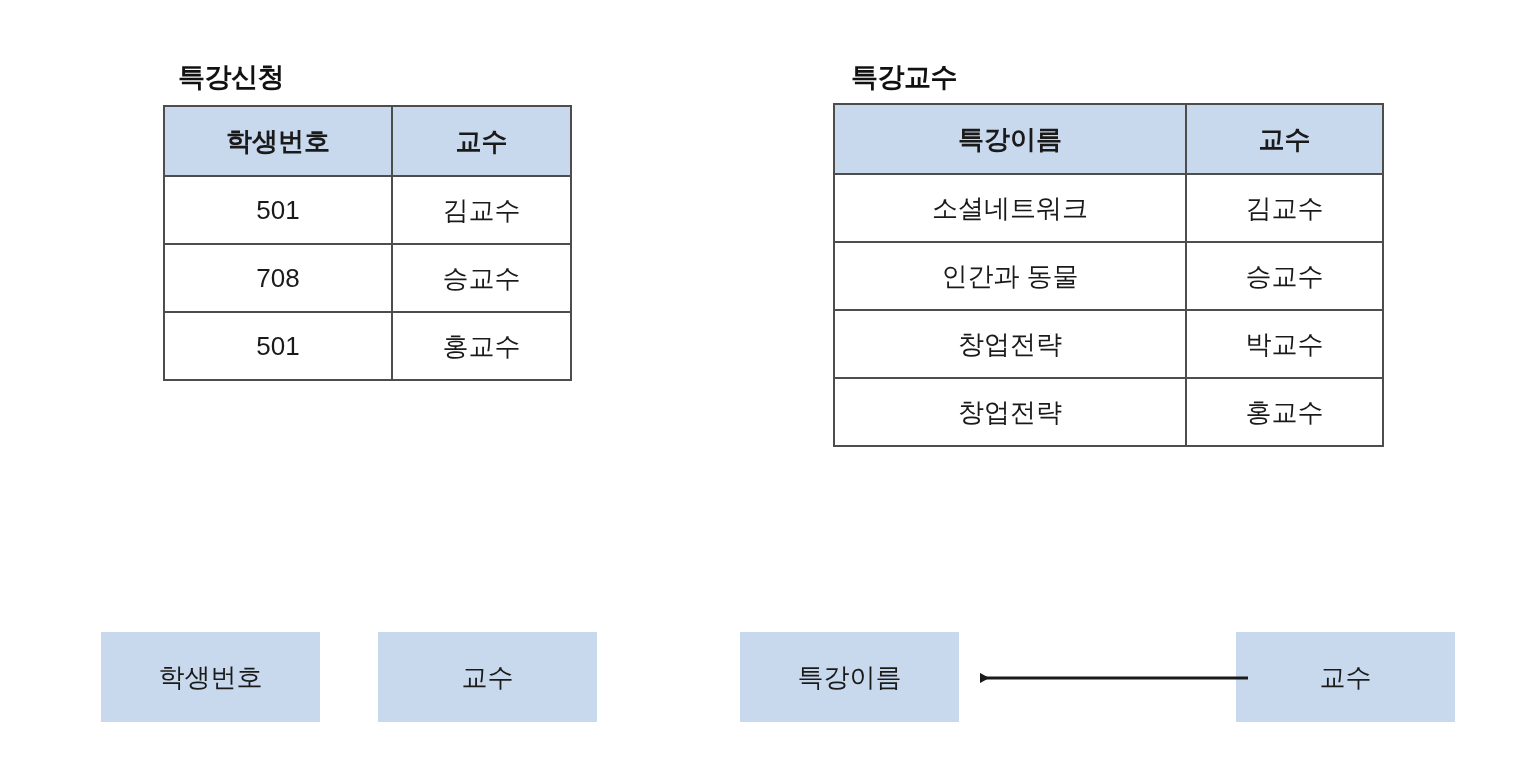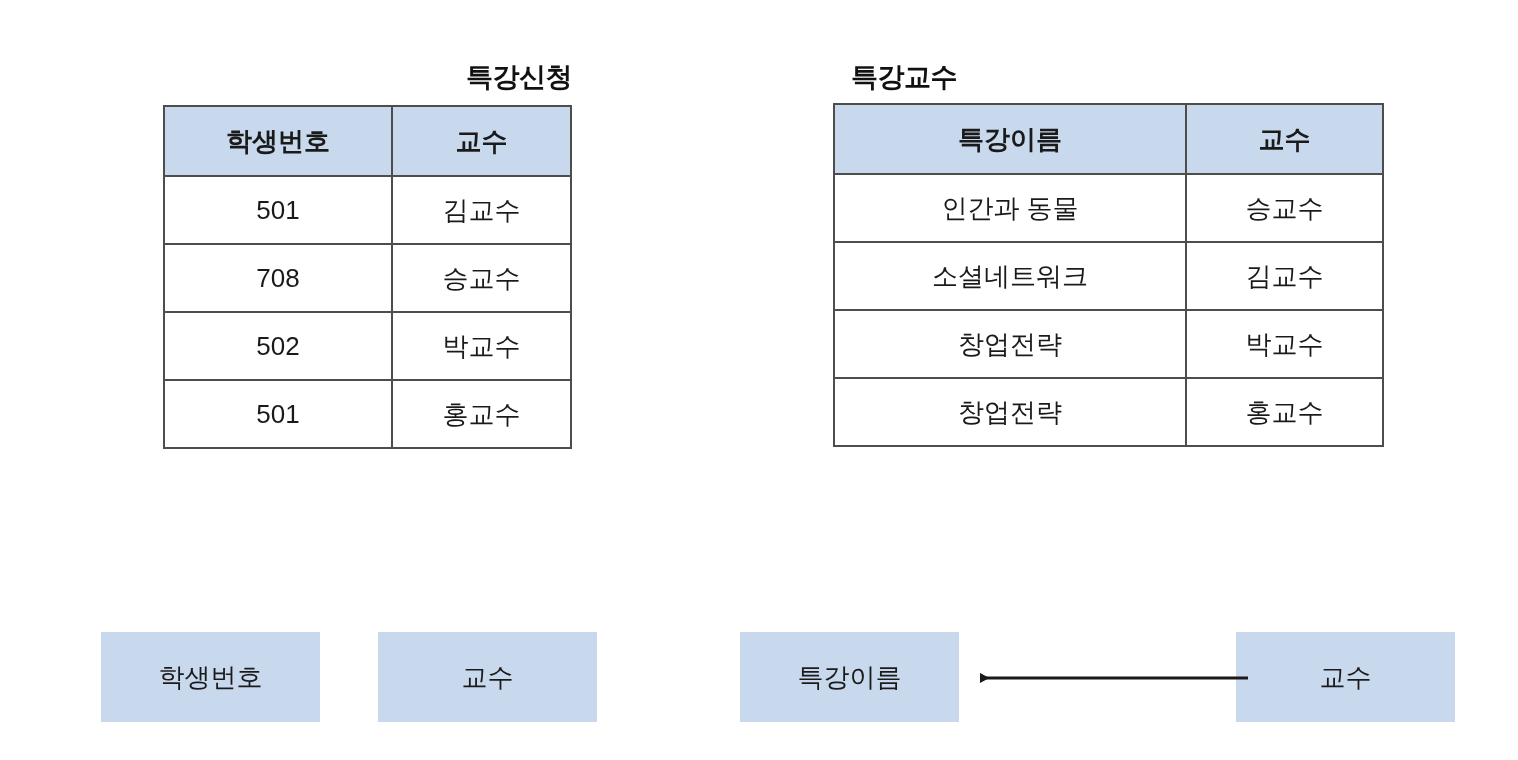--- a/index.html
+++ b/index.html
@@ -65,7 +65,7 @@
 
   
   #table-enroll { left: 163px; top: 64px; }
-  #table-enroll .table-title { margin-left: 15px; margin-bottom: 14px; text-align: right; }
+  #table-enroll .table-title { margin-left: 15px; margin-bottom: 14px; }
   #table-enroll table.grid { width: 407px; }
   #table-enroll col.c1 { width: 228px; }
   #table-enroll col.c2 { width: 179px; }

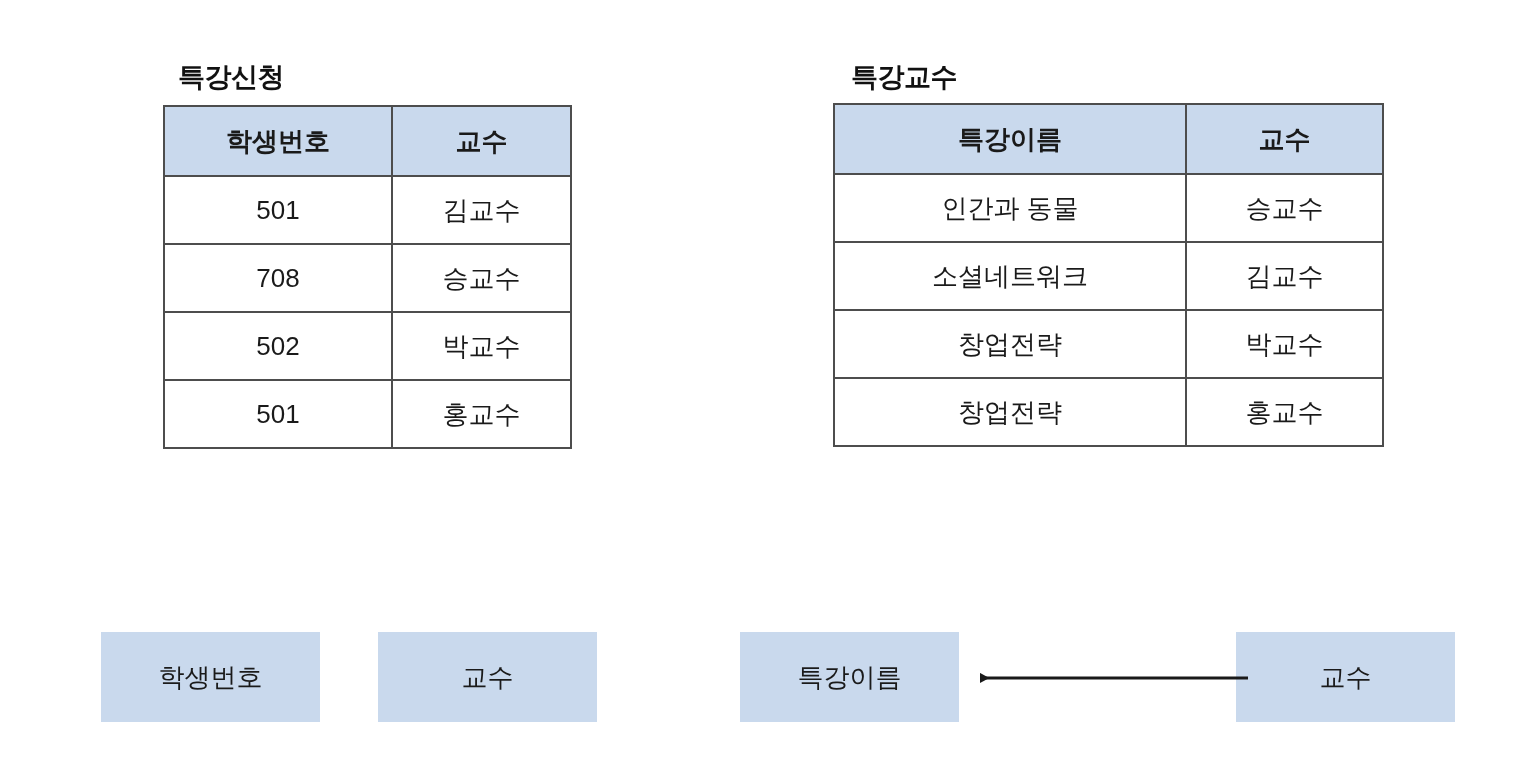--- a/index.html
+++ b/index.html
@@ -160,12 +160,12 @@
       </thead>
       <tbody>
         <tr>
+          <td>소셜네트워크</td>
+          <td>김교수</td>
+        </tr>
+        <tr>
           <td>인간과 동물</td>
           <td>승교수</td>
-        </tr>
-        <tr>
-          <td>소셜네트워크</td>
-          <td>김교수</td>
         </tr>
         <tr>
           <td>창업전략</td>

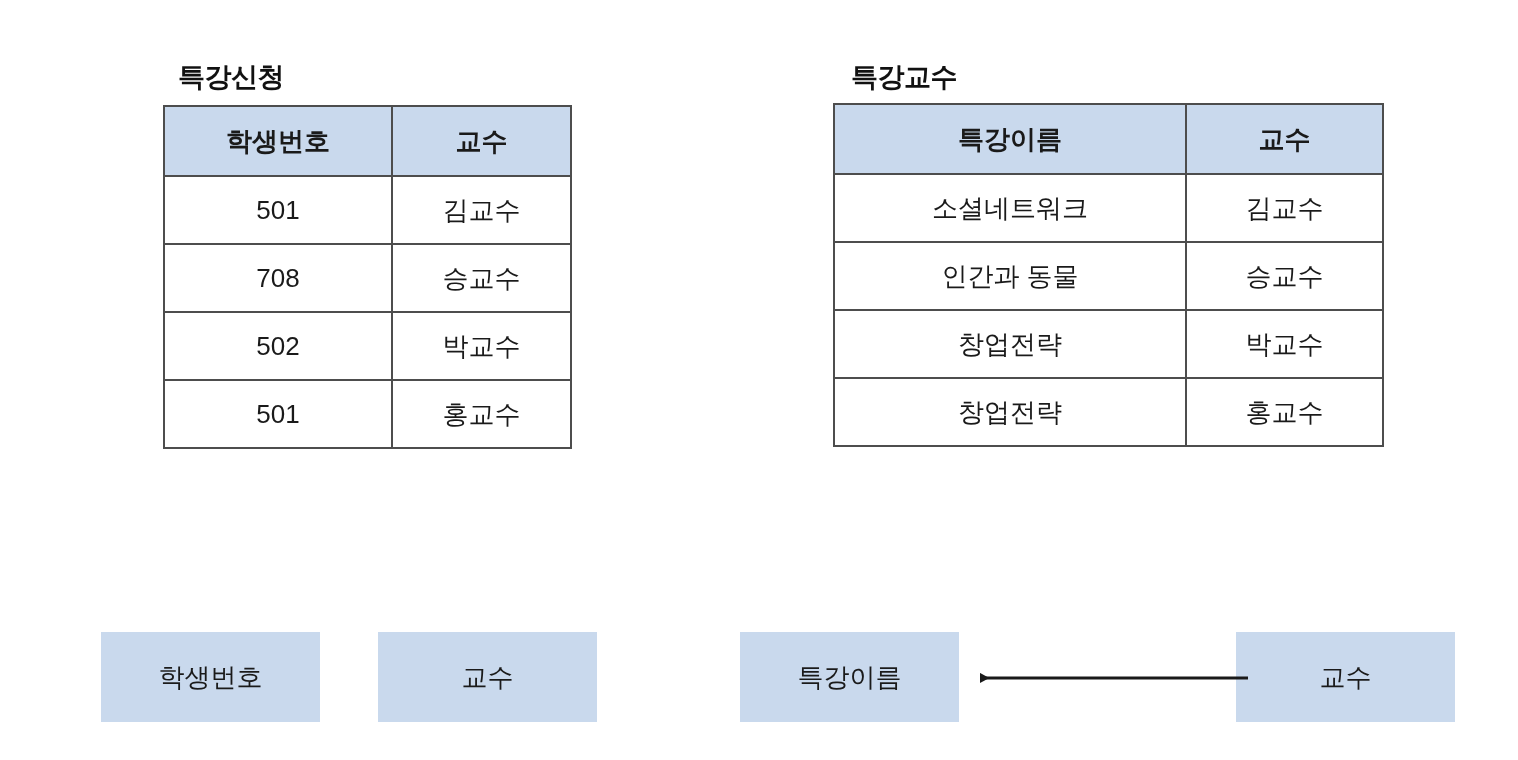--- a/index.html
+++ b/index.html
@@ -134,10 +134,6 @@
           <td>승교수</td>
         </tr>
         <tr>
-          <td>502</td>
-          <td>박교수</td>
-        </tr>
-        <tr>
           <td>501</td>
           <td>홍교수</td>
         </tr>

